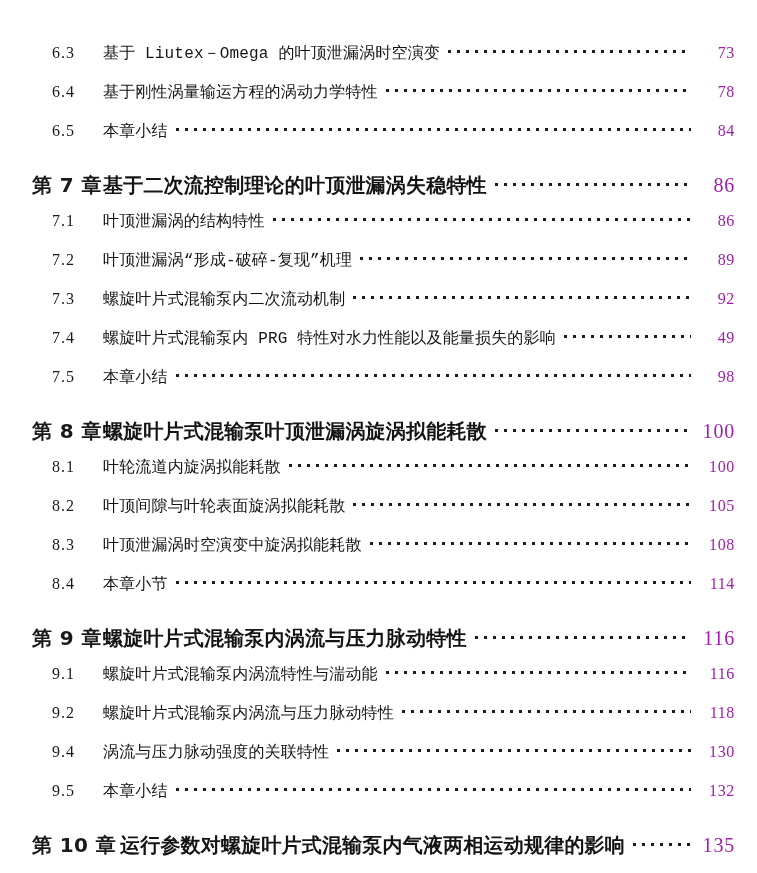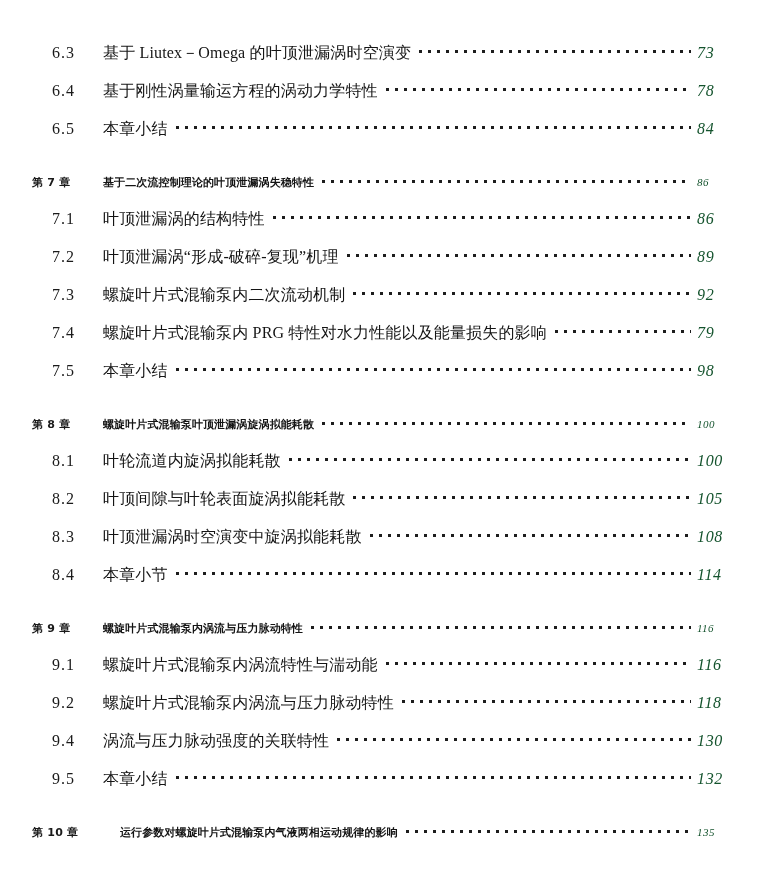--- a/index.html
+++ b/index.html
@@ -46,7 +46,7 @@
   
   .title {
     flex: 0 0 auto;
-    font-family: Liberation Serif, serif;
+    font-family: Liberation Mono, monospace;
     color: #141414;
   }
 

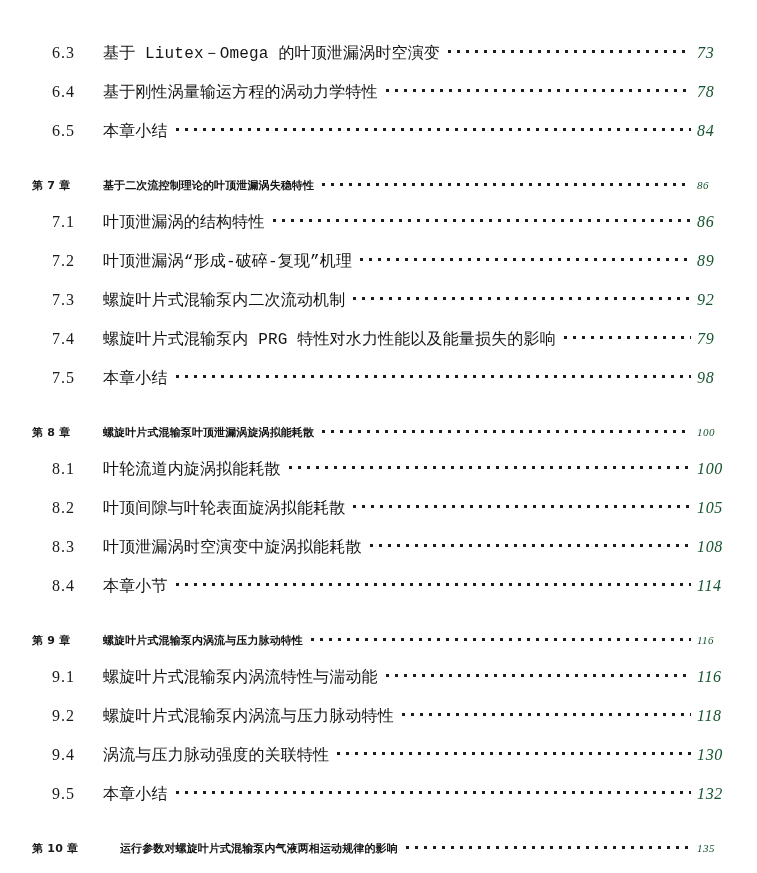--- a/index.html
+++ b/index.html
@@ -74,10 +74,10 @@
   
   .page {
     flex: 0 0 38px;
+    text-align: right;
     font-family: "Liberation Serif", "DejaVu Serif", serif;
     letter-spacing: 0.04em;
-    color: #14532d;
-    font-style: italic;
+    color: #a21caf;
   }
 
   

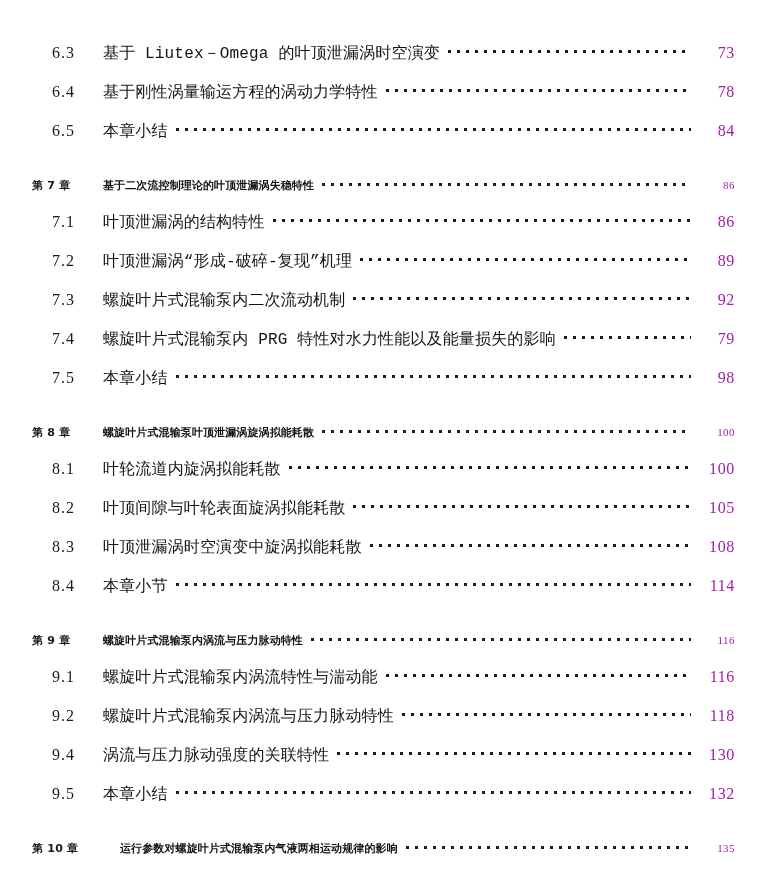--- a/index.html
+++ b/index.html
@@ -84,7 +84,7 @@
   .chapter {
     margin-top: 21px;
     margin-bottom: 4px;
-    font-size: 11px;
+    font-size: 20px;
     line-height: 26px;
     font-weight: bold;
   }

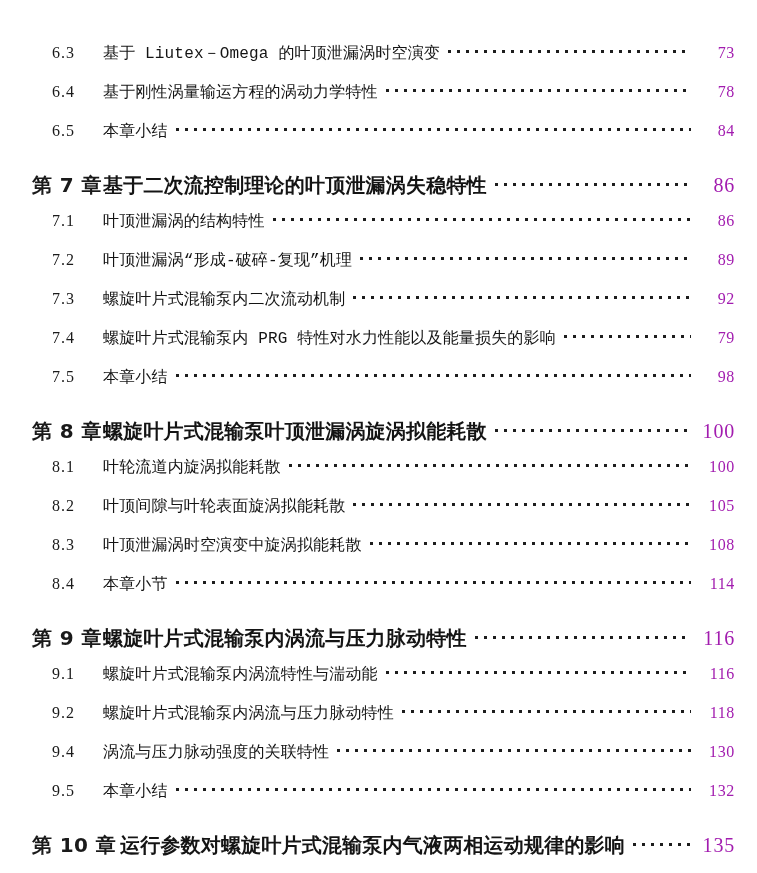--- a/index.html
+++ b/index.html
@@ -169,7 +169,7 @@
       <span class="num">7.4</span>
       <span class="title">螺旋叶片式混输泵内 PRG 特性对水力性能以及能量损失的影响</span>
       <span class="leader"></span>
-      <span class="page">79</span>
+      <span class="page">49</span>
     </div>
     <div class="toc-row section">
       <span class="num">7.5</span>

